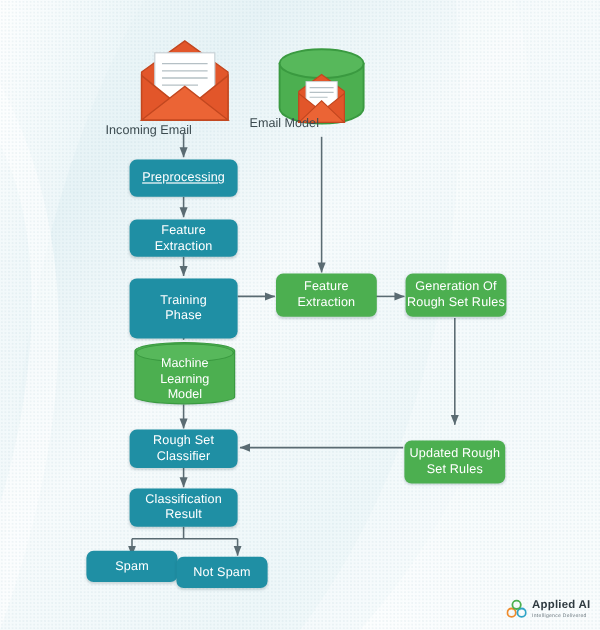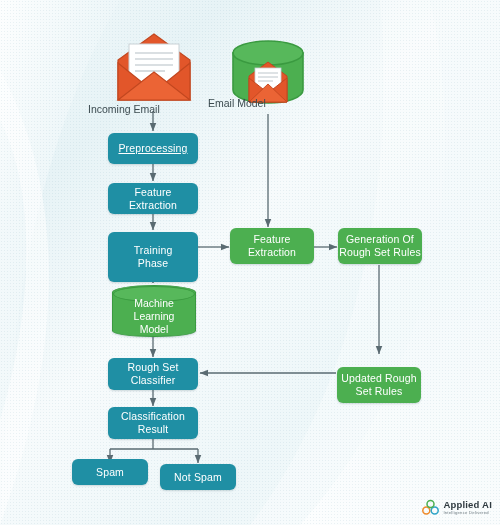--- a/index.html
+++ b/index.html
@@ -255,7 +255,7 @@
     <span>Spam</span>
   </div>
 
-  <div class="node teal" style="left:160px; top:464px; width:76px; height:26px;">
+  <div class="node teal" style="left:147px; top:464px; width:76px; height:26px;">
     <span>Not Spam</span>
   </div>
 

